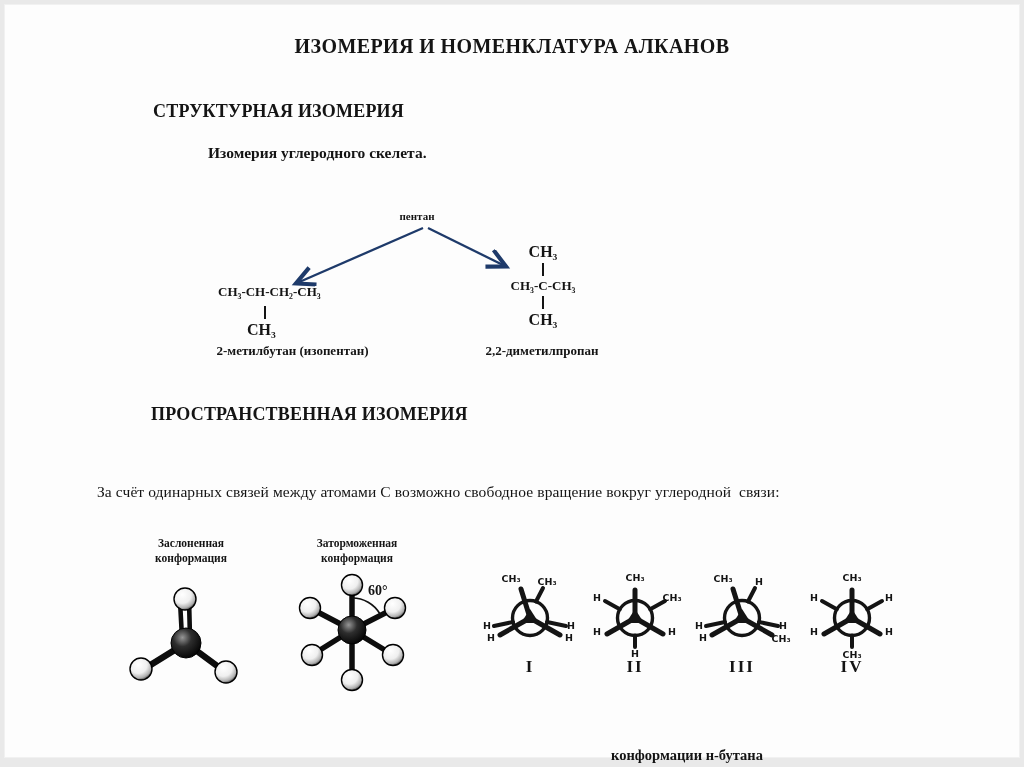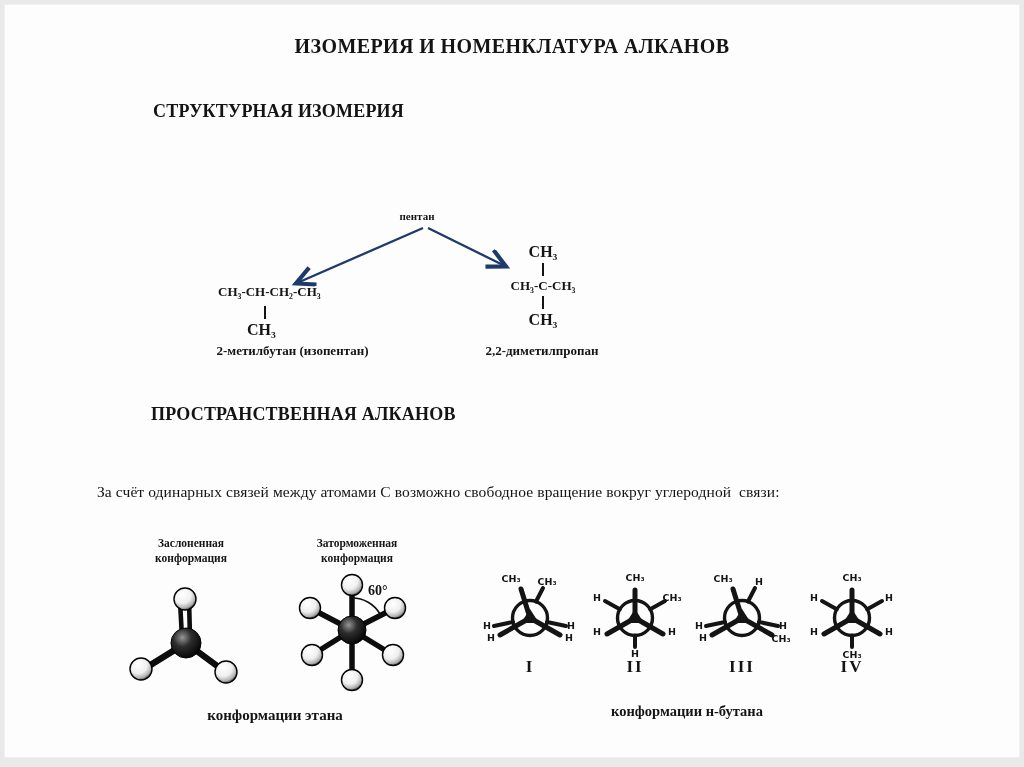--- a/index.html
+++ b/index.html
@@ -54,6 +54,7 @@
   <div class="abs title">ИЗОМЕРИЯ И НОМЕНКЛАТУРА АЛКАНОВ</div>
 
   <div class="abs h2" style="left:148px;top:96px;">СТРУКТУРНАЯ ИЗОМЕРИЯ</div>
+  <div class="abs sub" style="left:203px;top:139px;">Изомерия углеродного скелета.</div>
 
   <div class="abs fname" style="left:352px;top:205px;width:120px;">пентан</div>
 

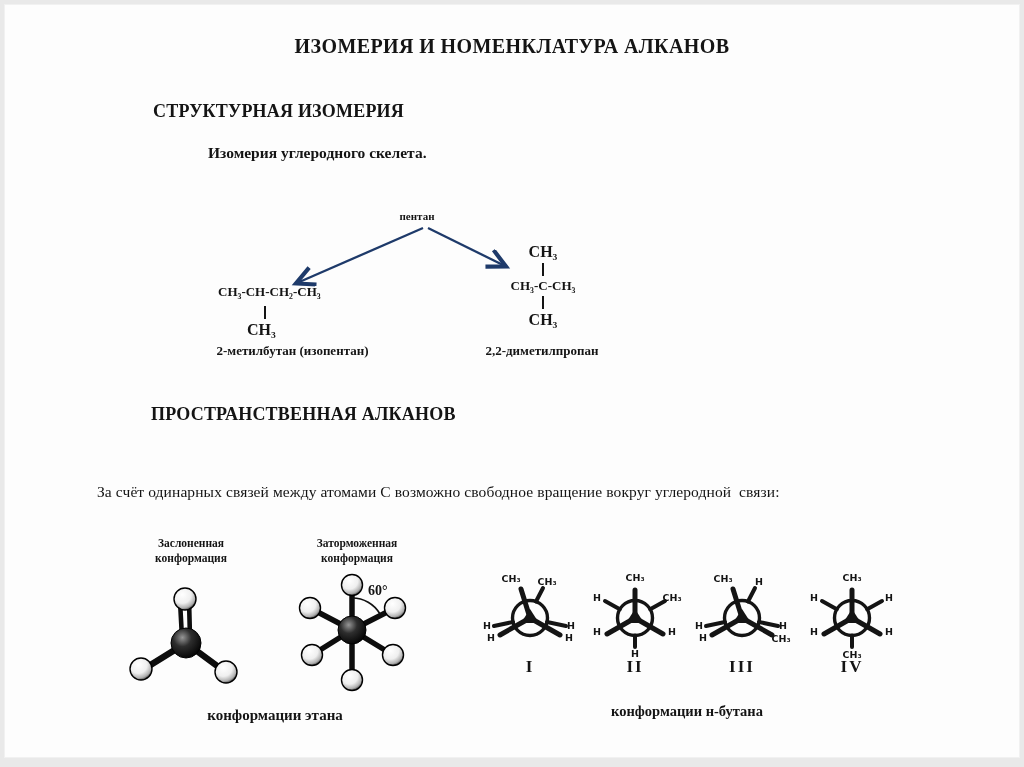--- a/index.html
+++ b/index.html
@@ -82,7 +82,7 @@
   </div>
   <div class="abs iso-caption" style="left:452px;top:338px;width:170px;">2,2-диметилпропан</div>
 
-  <div class="abs h2" style="left:146px;top:399px;">ПРОСТРАНСТВЕННАЯ АЛКАНОВ</div>
+  <div class="abs h2" style="left:146px;top:399px;">ПРОСТРАНСТВЕННАЯ ИЗОМЕРИЯ</div>
   <div class="abs desc">За счёт одинарных связей между атомами С возможно свободное вращение вокруг углеродной  связи:</div>
 
   <div class="abs figlabel" style="left:126px;top:531px;width:120px;">

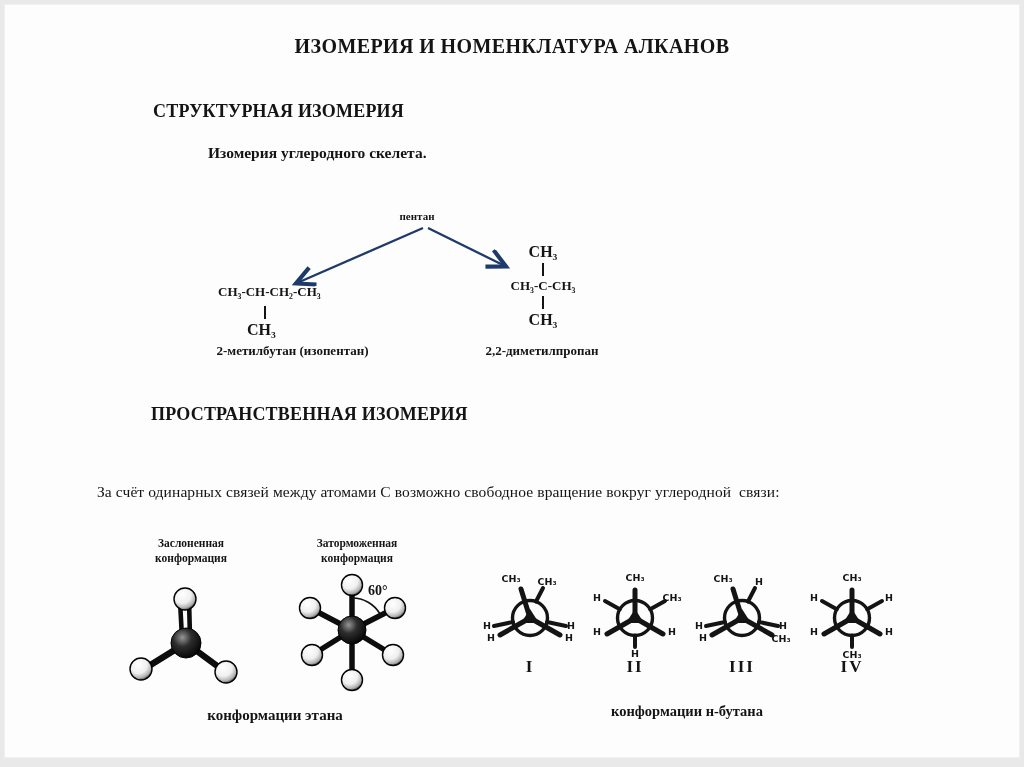--- a/index.html
+++ b/index.html
@@ -153,7 +153,6 @@
   </svg>
   <div class="abs angle" style="left:363px;top:578px;">60°</div>
 
-  <div class="abs cap" style="left:155px;top:702px;width:230px;">конформации этана</div>
 
   <div class="newman" style="left:470px;top:558px;">
     <svg width="110" height="115">

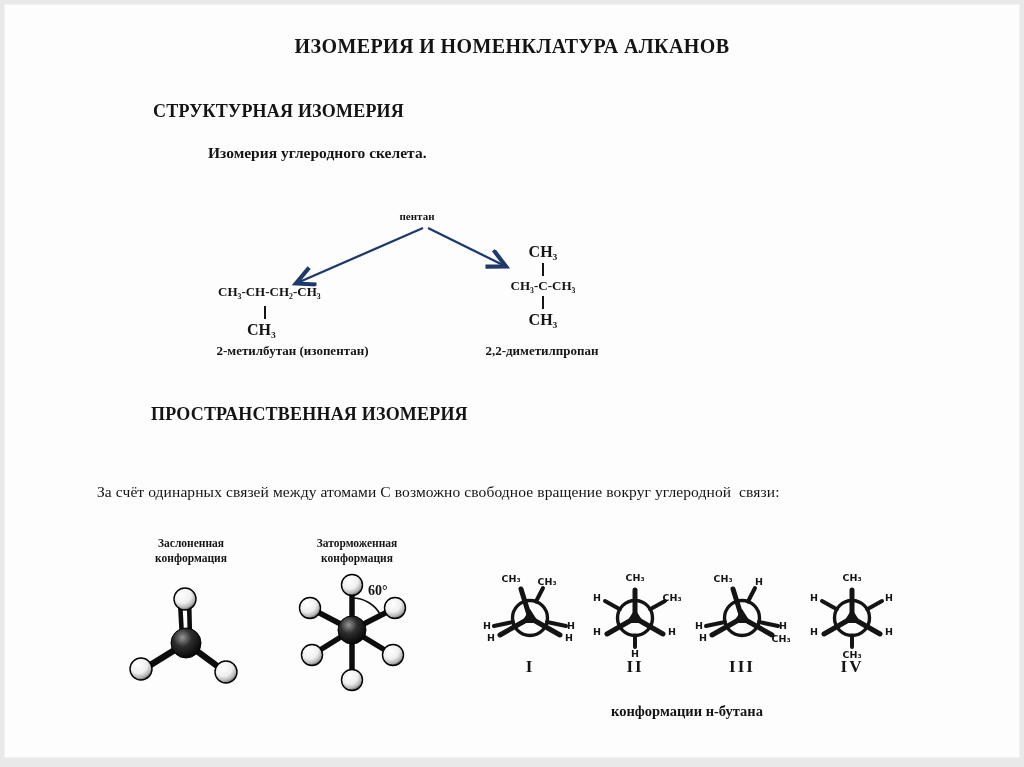--- a/index.html
+++ b/index.html
@@ -33,7 +33,7 @@
   .iso-col{display:flex;flex-direction:column;align-items:center;gap:2px;}
   .figlabel{font-weight:bold;font-size:11.5px;line-height:1.3;text-align:center;}
   .cap{font-weight:bold;font-size:15px;text-align:center;}
-  .cap2{font-weight:bold;font-size:14.5px;text-align:center;}
+  .cap2{font-weight:bold;font-size:14.5px;text-align:center;margin-top:44px;}
   .angle{font-weight:bold;font-size:14px;}
   .newman{position:absolute;width:110px;height:118px;}
   .newman .nl{

